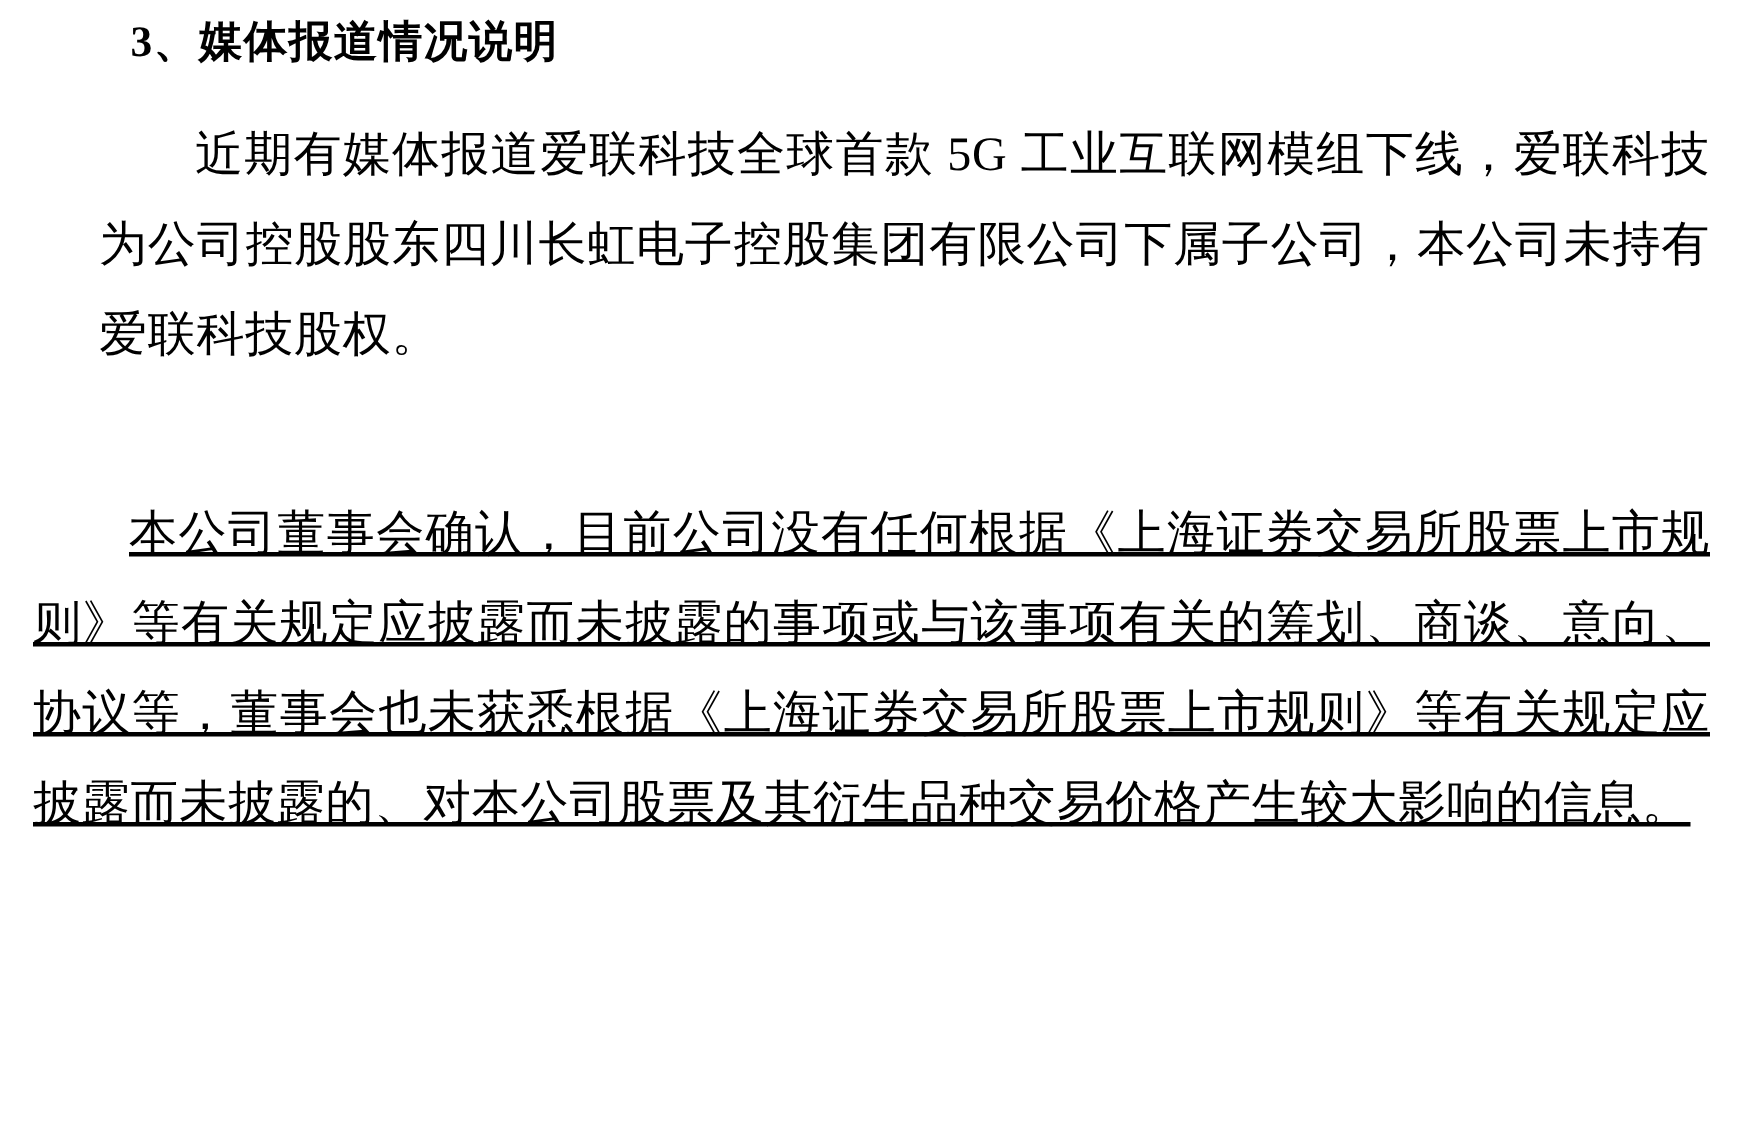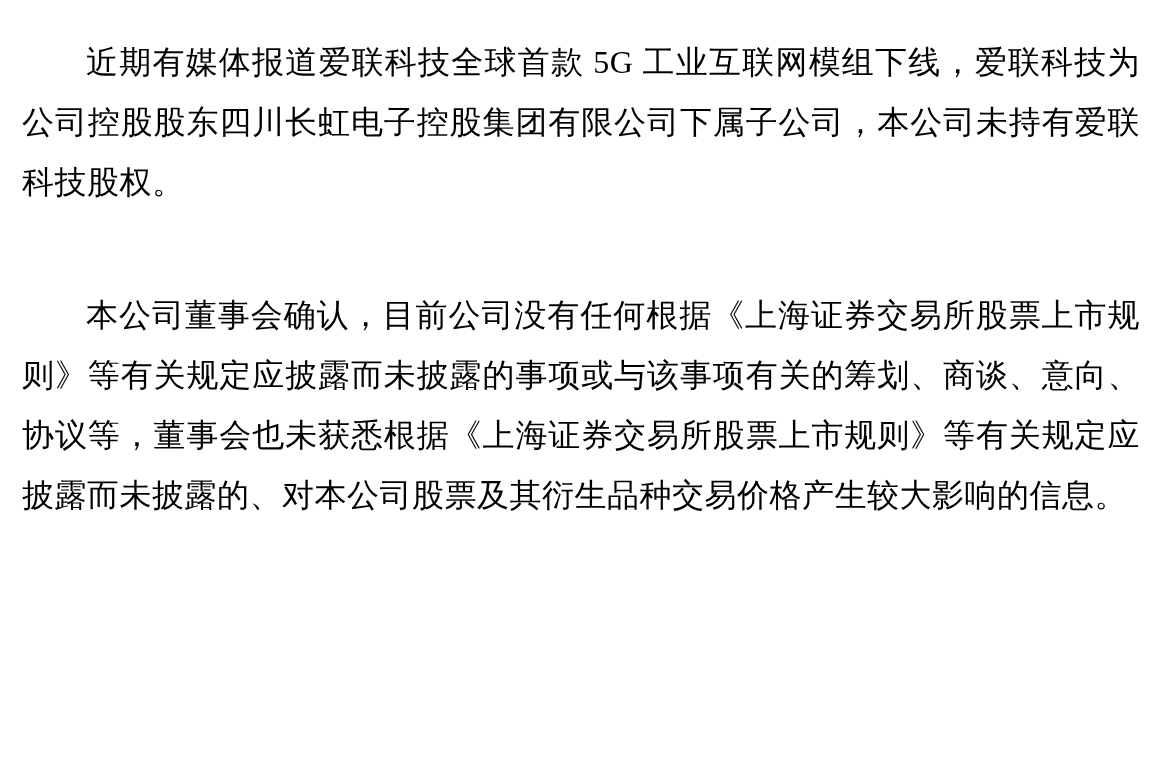--- a/index.html
+++ b/index.html
@@ -41,6 +41,7 @@
 <body>
 
 <div class="page">
+  <h2 class="heading">3、媒体报道情况说明</h2>
   <p class="para para-1">近期有媒体报道爱联科技全球首款 5G 工业互联网模组下线，爱联科技为公司控股股东四川长虹电子控股集团有限公司下属子公司，本公司未持有爱联科技股权。</p>
   <p class="para para-2">本公司董事会确认，目前公司没有任何根据《上海证券交易所股票上市规则》等有关规定应披露而未披露的事项或与该事项有关的筹划、商谈、意向、协议等，董事会也未获悉根据《上海证券交易所股票上市规则》等有关规定应披露而未披露的、对本公司股票及其衍生品种交易价格产生较大影响的信息。</p>
 </div>

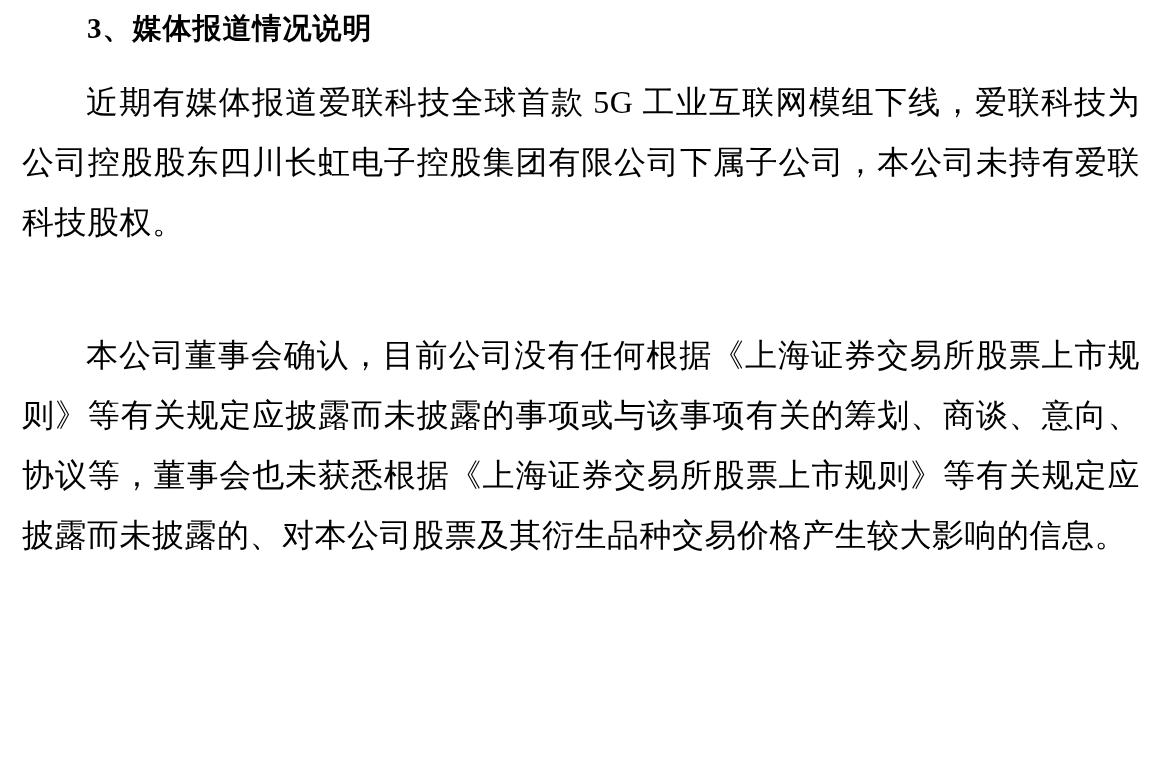--- a/index.html
+++ b/index.html
@@ -33,7 +33,7 @@
     text-indent: 2em;
     letter-spacing: 0.5px;
   }
-  .para-1 { margin-top: 24px; }
+  .para-1 { margin-top: 24px; margin-left: 44px; }
   .para-2 { margin-top: 73px; }
   .para-3 { margin-top: 0; }
 </style>

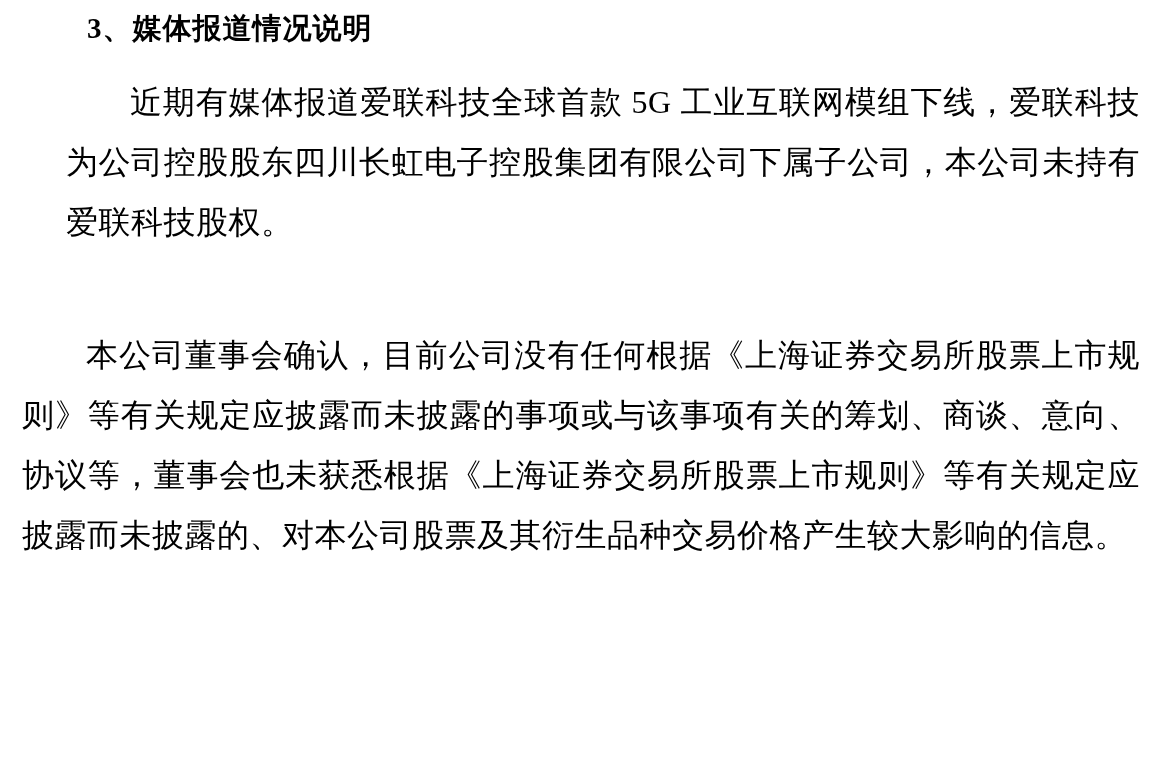--- a/index.html
+++ b/index.html
@@ -34,7 +34,7 @@
     letter-spacing: 0.5px;
   }
   .para-1 { margin-top: 24px; margin-left: 44px; }
-  .para-2 { margin-top: 73px; }
+  .para-2 { margin-top: 73px; text-decoration: underline; }
   .para-3 { margin-top: 0; }
 </style>
 </head>

